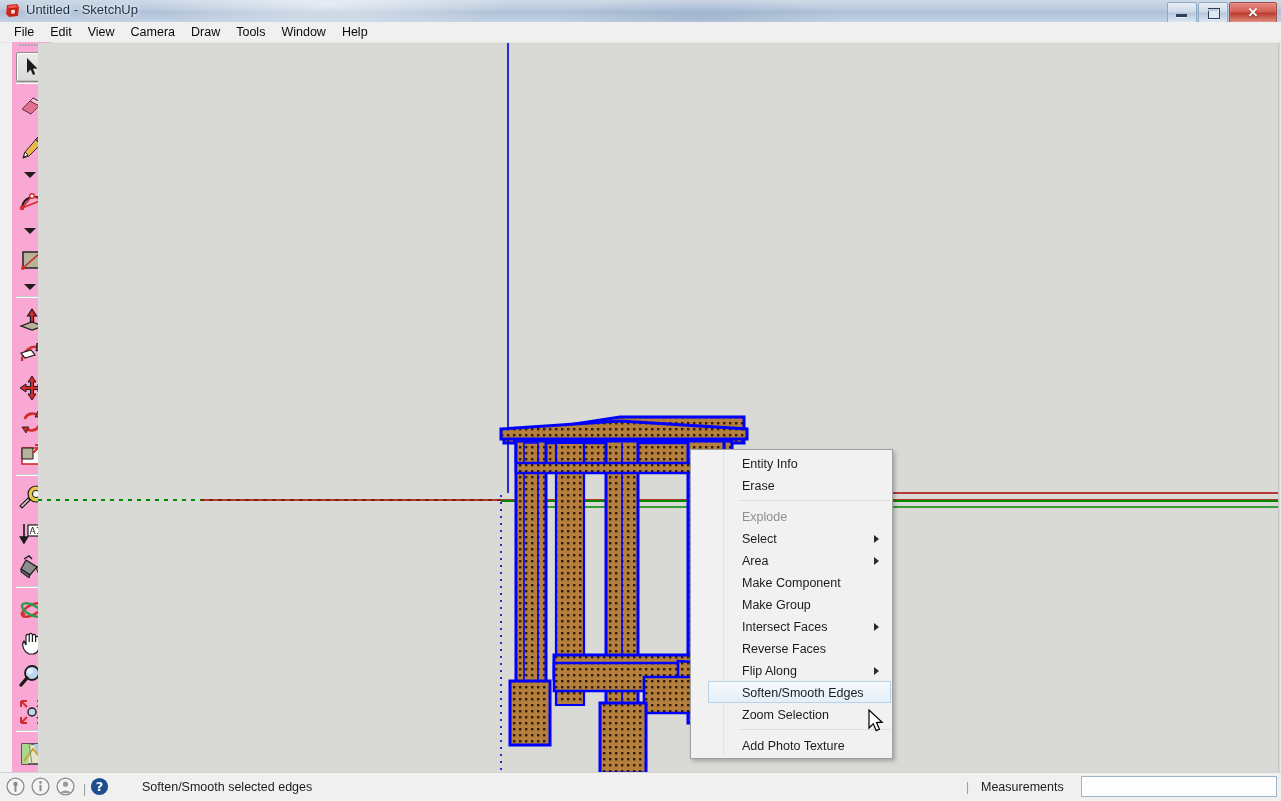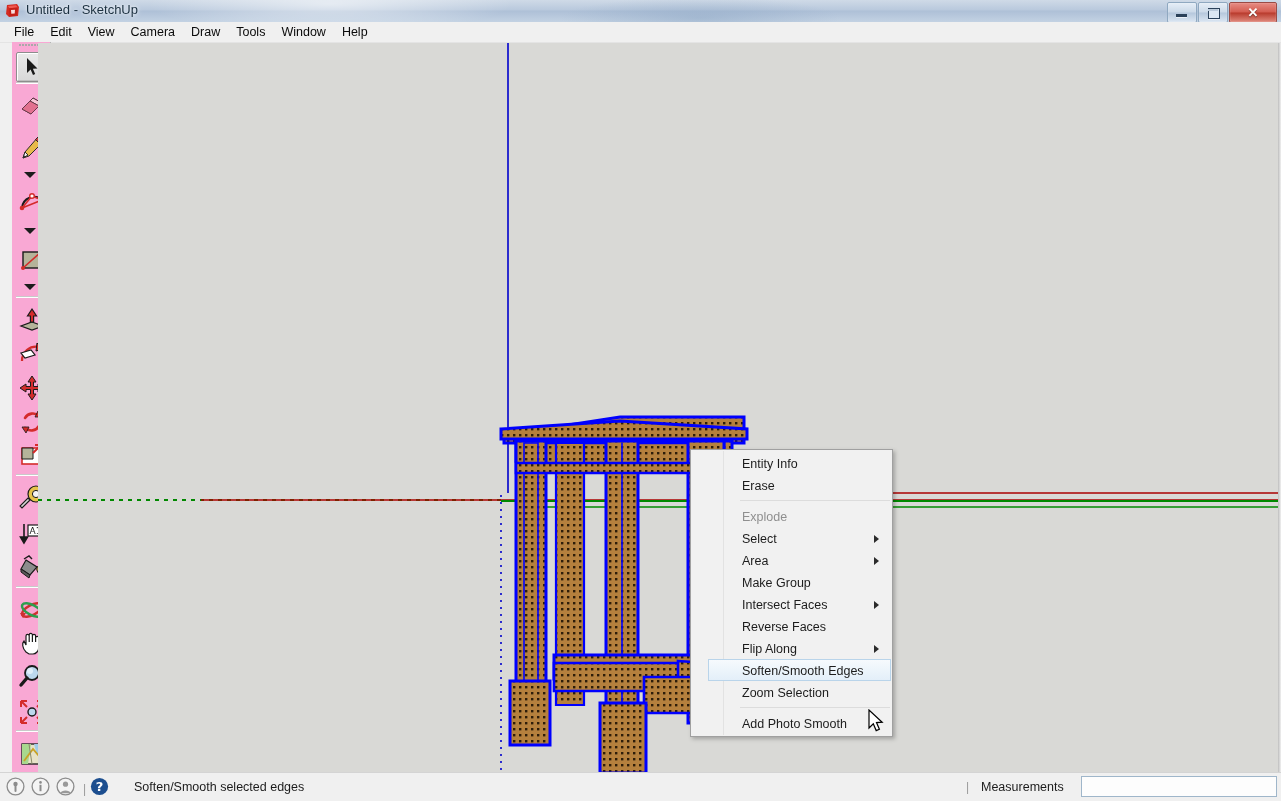--- a/index.html
+++ b/index.html
@@ -571,6 +571,7 @@
       <span>Area</span>
       <span class="ctx-arrow"></span>
     </div>
+    <div class="ctx-item">Make Component</div>
     <div class="ctx-item">Make Group</div>
     <div class="ctx-item">
       <span>Intersect Faces</span>

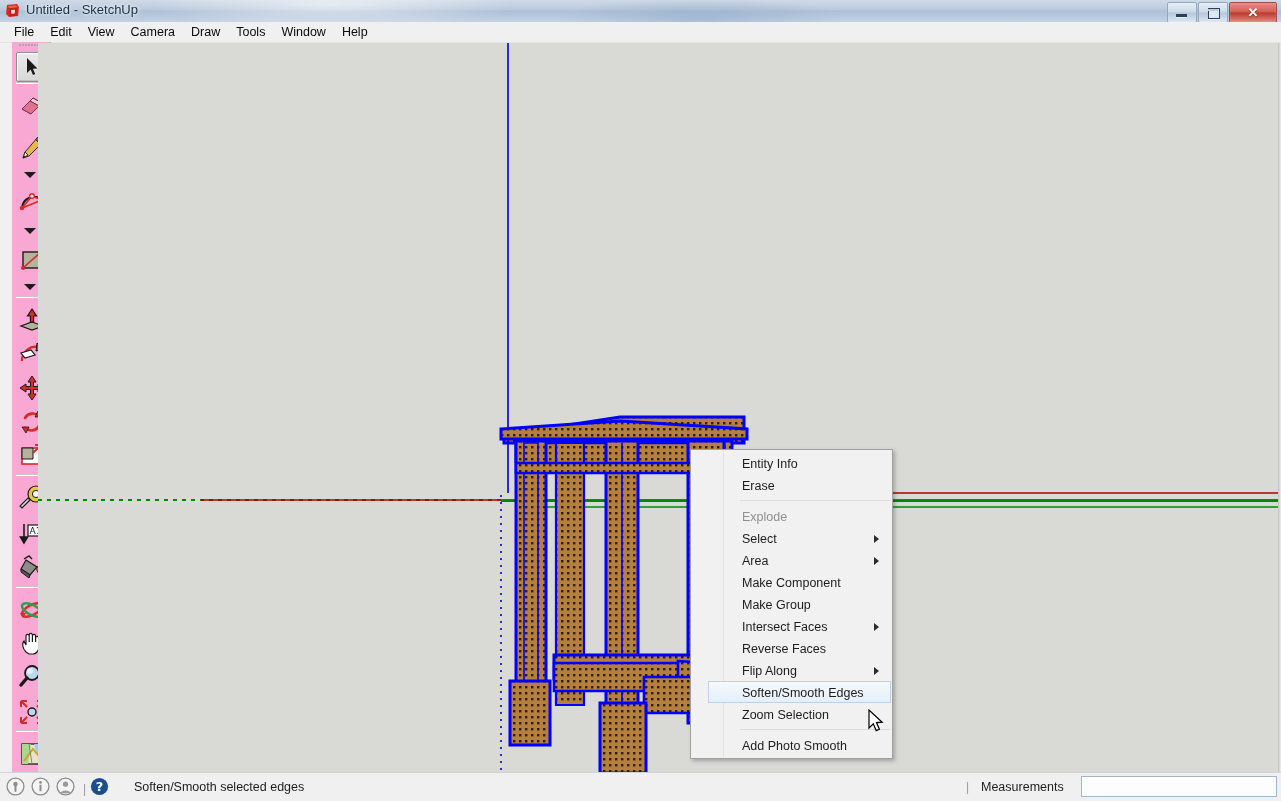--- a/index.html
+++ b/index.html
@@ -585,7 +585,7 @@
     <div class="ctx-item selected">Soften/Smooth Edges</div>
     <div class="ctx-item">Zoom Selection</div>
     <div class="ctx-sep"></div>
-    <div class="ctx-item">Add Photo Smooth</div>
+    <div class="ctx-item">Add Photo Texture</div>
   </div>
 
   <div class="cursor">

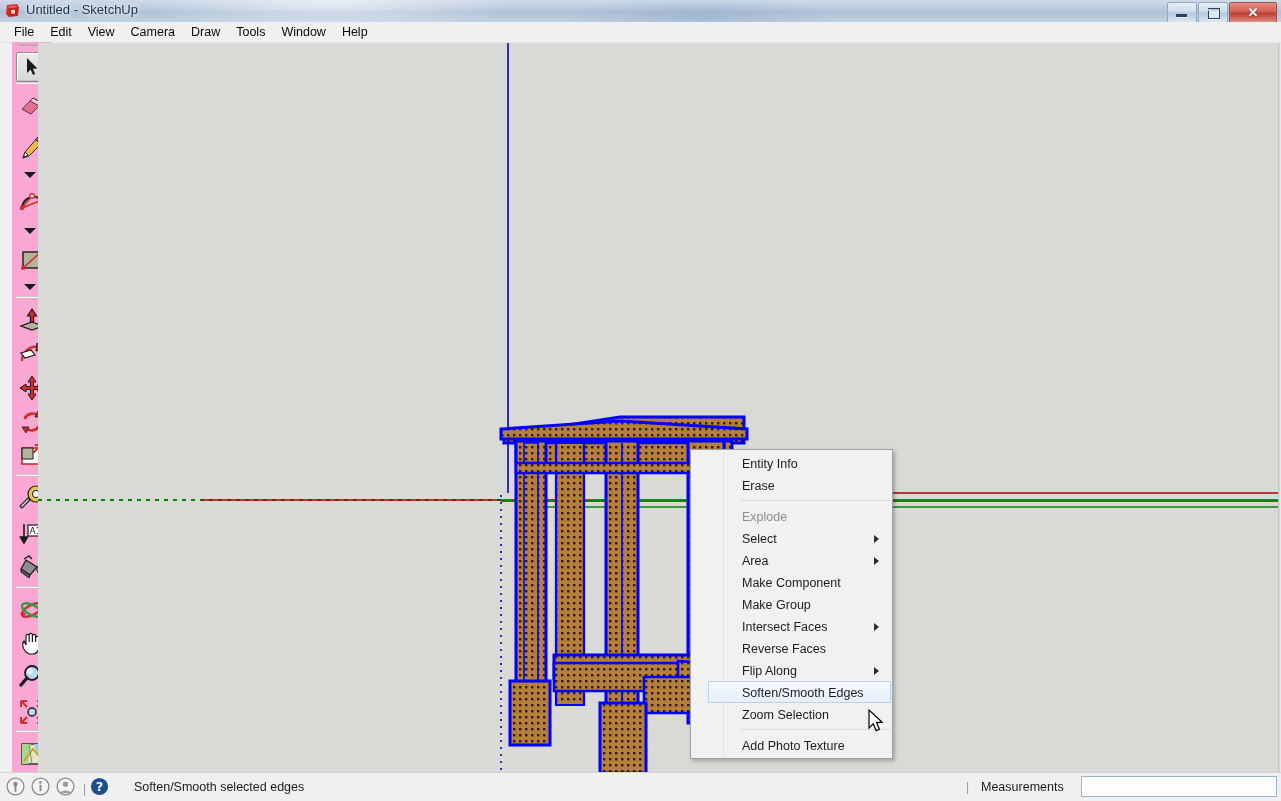--- a/index.html
+++ b/index.html
@@ -246,7 +246,7 @@
     color: #9a9a9a; font-size: 12px; margin: 0 4px 0 2px;
   }
   .sb-status-text {
-    position: absolute; left: 134px; top: 7px;
+    position: absolute; left: 142px; top: 7px;
     font-size: 12.5px; color: #1c1c1c;
     white-space: nowrap;
   }

